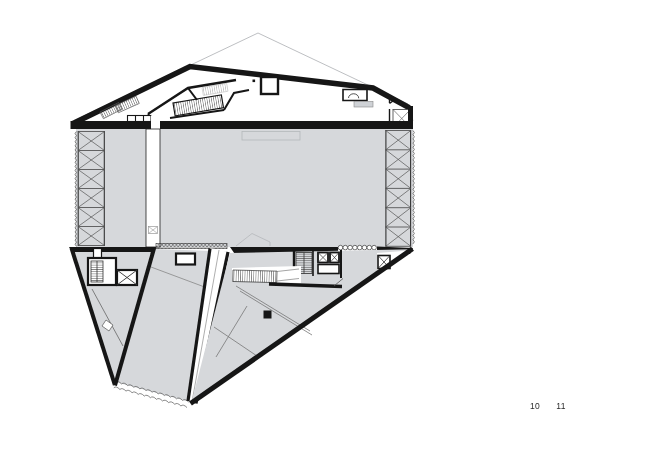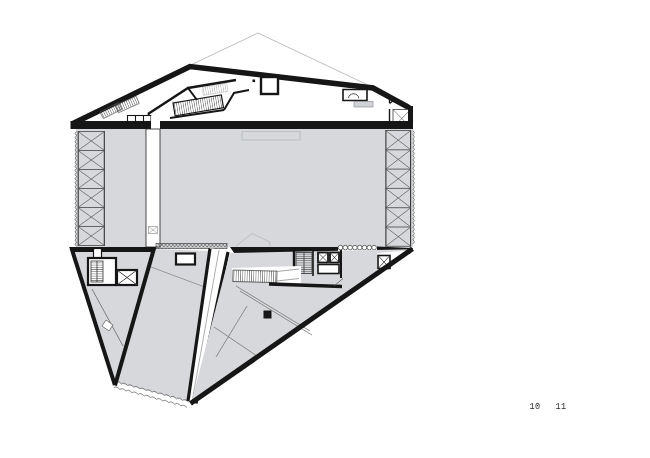--- a/index.html
+++ b/index.html
@@ -4,7 +4,7 @@
 <style>
   html,body{margin:0;padding:0;background:#fff;}
   .canvas{position:relative;width:650px;height:458px;background:var(--paper,#ffffff);overflow:hidden;
-          font-family:Liberation Mono, monospace;}
+          font-family:Liberation Sans, sans-serif;}
   svg{display:block;}
   .ink{fill:var(--ink,#161616);}
   .floor{fill:var(--floor,#d6d8db);}

